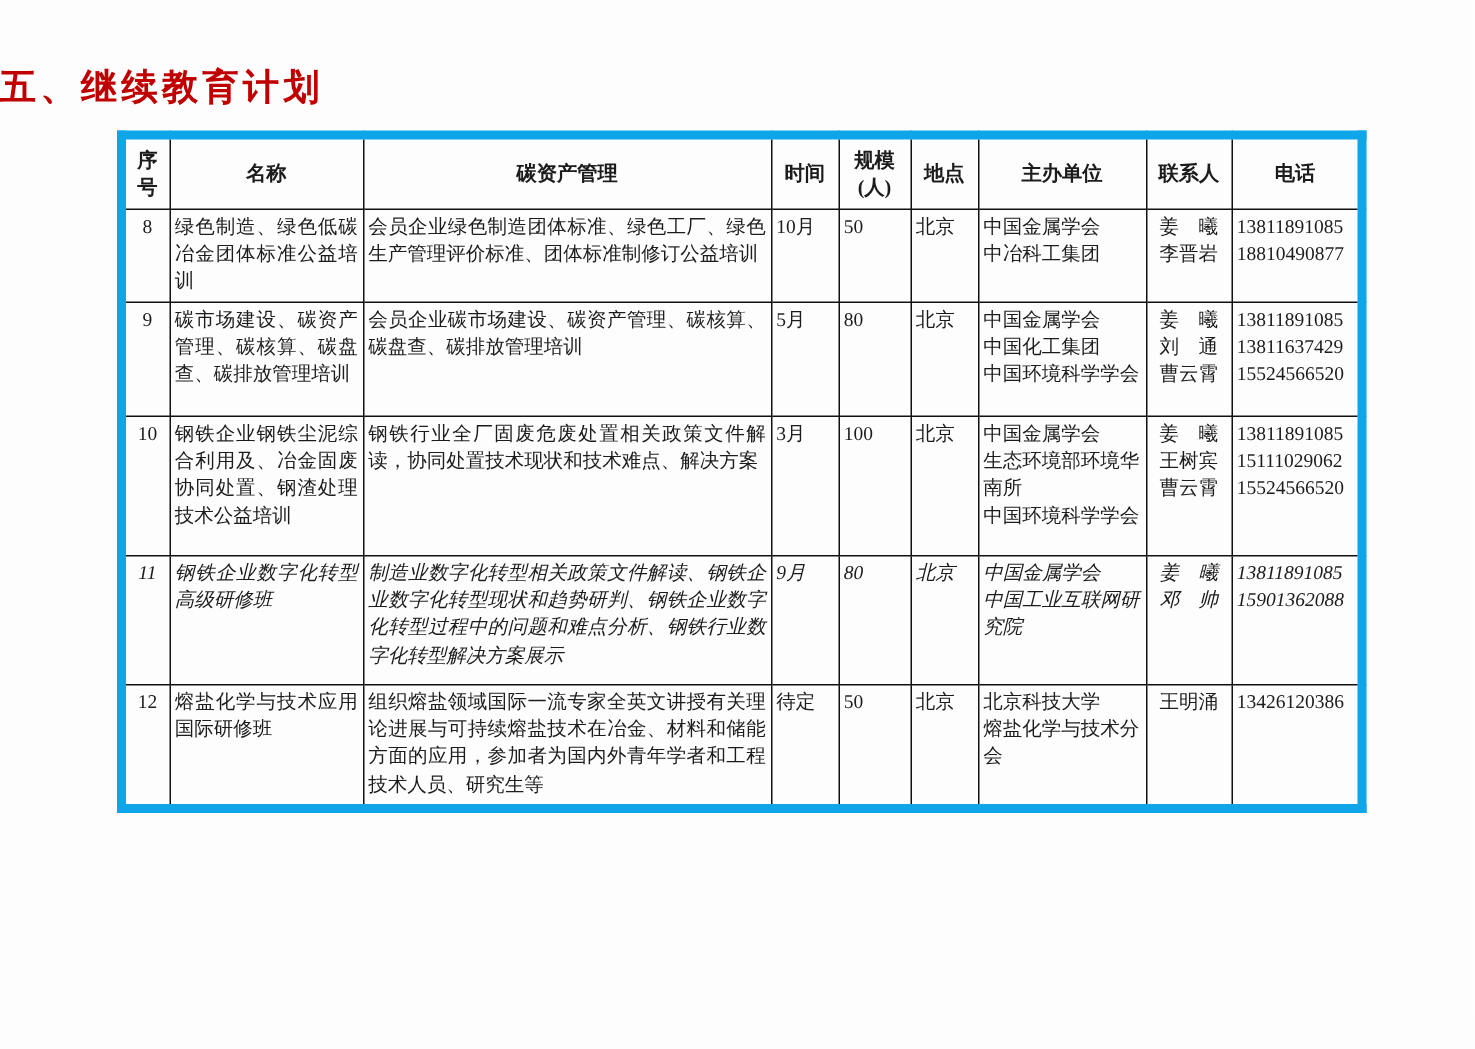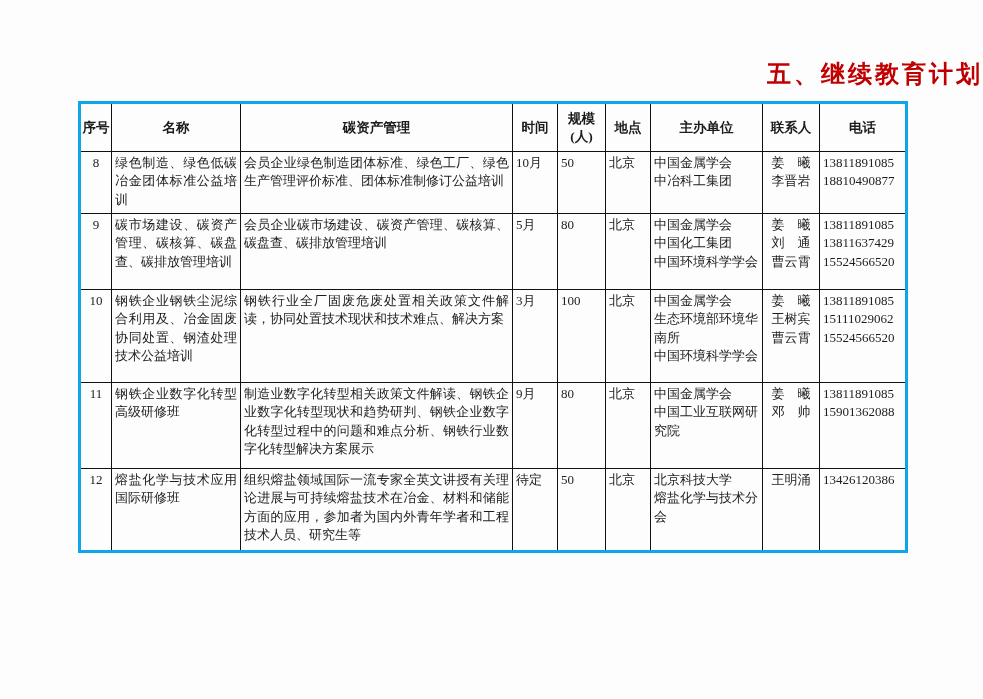--- a/index.html
+++ b/index.html
@@ -15,8 +15,8 @@
     background:#fdfdfd;
   }
   .doc-title{
-    position:absolute;top:58px;left:0;width:100%;
-    text-align:right;
+    position:absolute;top:42px;left:0;width:100%;
+    text-align:left;
     font-size:24px;font-weight:bold;letter-spacing:3px;
   }
   table.plan{

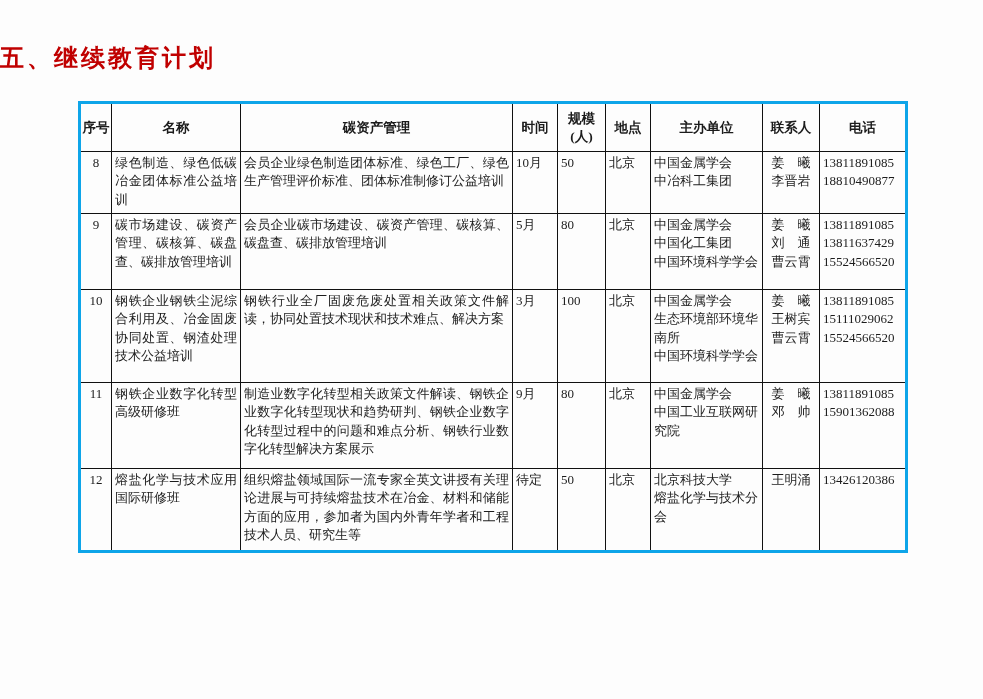--- a/index.html
+++ b/index.html
@@ -20,10 +20,10 @@
     font-size:24px;font-weight:bold;letter-spacing:3px;
   }
   table.plan{
-    position:absolute;left:78px;top:101px;width:827px;
+    position:absolute;left:78px;top:87px;width:827px;
     border-collapse:collapse;table-layout:fixed;
     font-size:13px;
-    border:3px solid #0ea5e9;
+    border:6px solid #0ea5e9;
     padding-left:24px;
   }
   .plan th,.plan td{

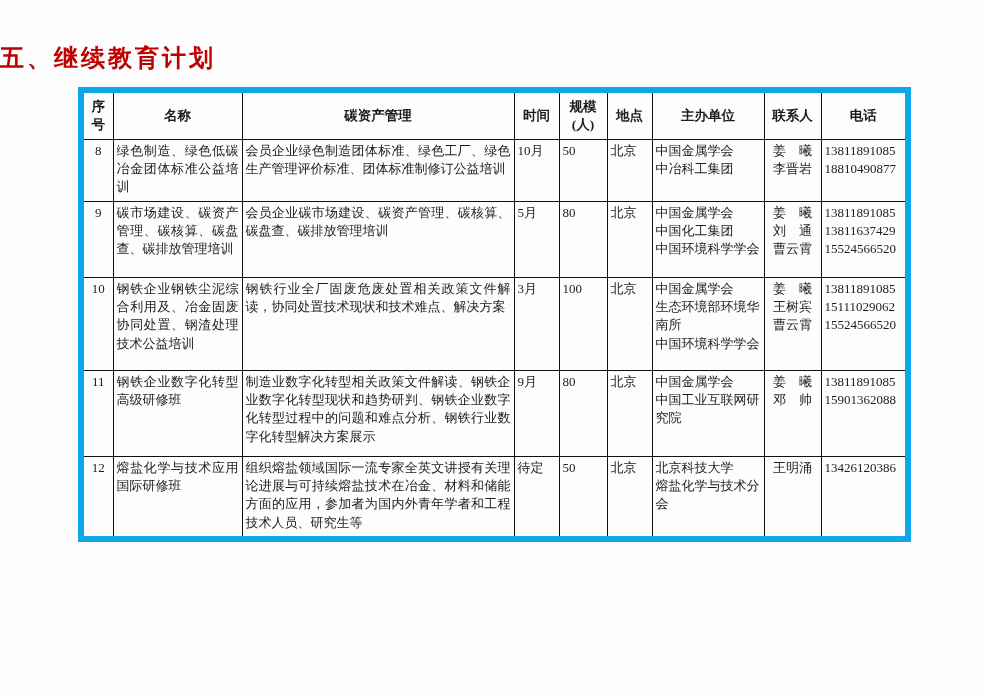--- a/index.html
+++ b/index.html
@@ -51,7 +51,7 @@
   .plan tbody tr:nth-child(1){height:62px;}
   .plan tbody tr:nth-child(2){height:76px;}
   .plan tbody tr:nth-child(3){height:93px;}
-  .plan tbody tr:nth-child(4){height:86px;}
+  .plan tbody tr:nth-child(4){height:86px;font-style:italic;}
   .plan tbody tr:nth-child(5){height:83px;}
   .plan tbody tr:nth-child(6){height:83px;}
   .page-footer{

